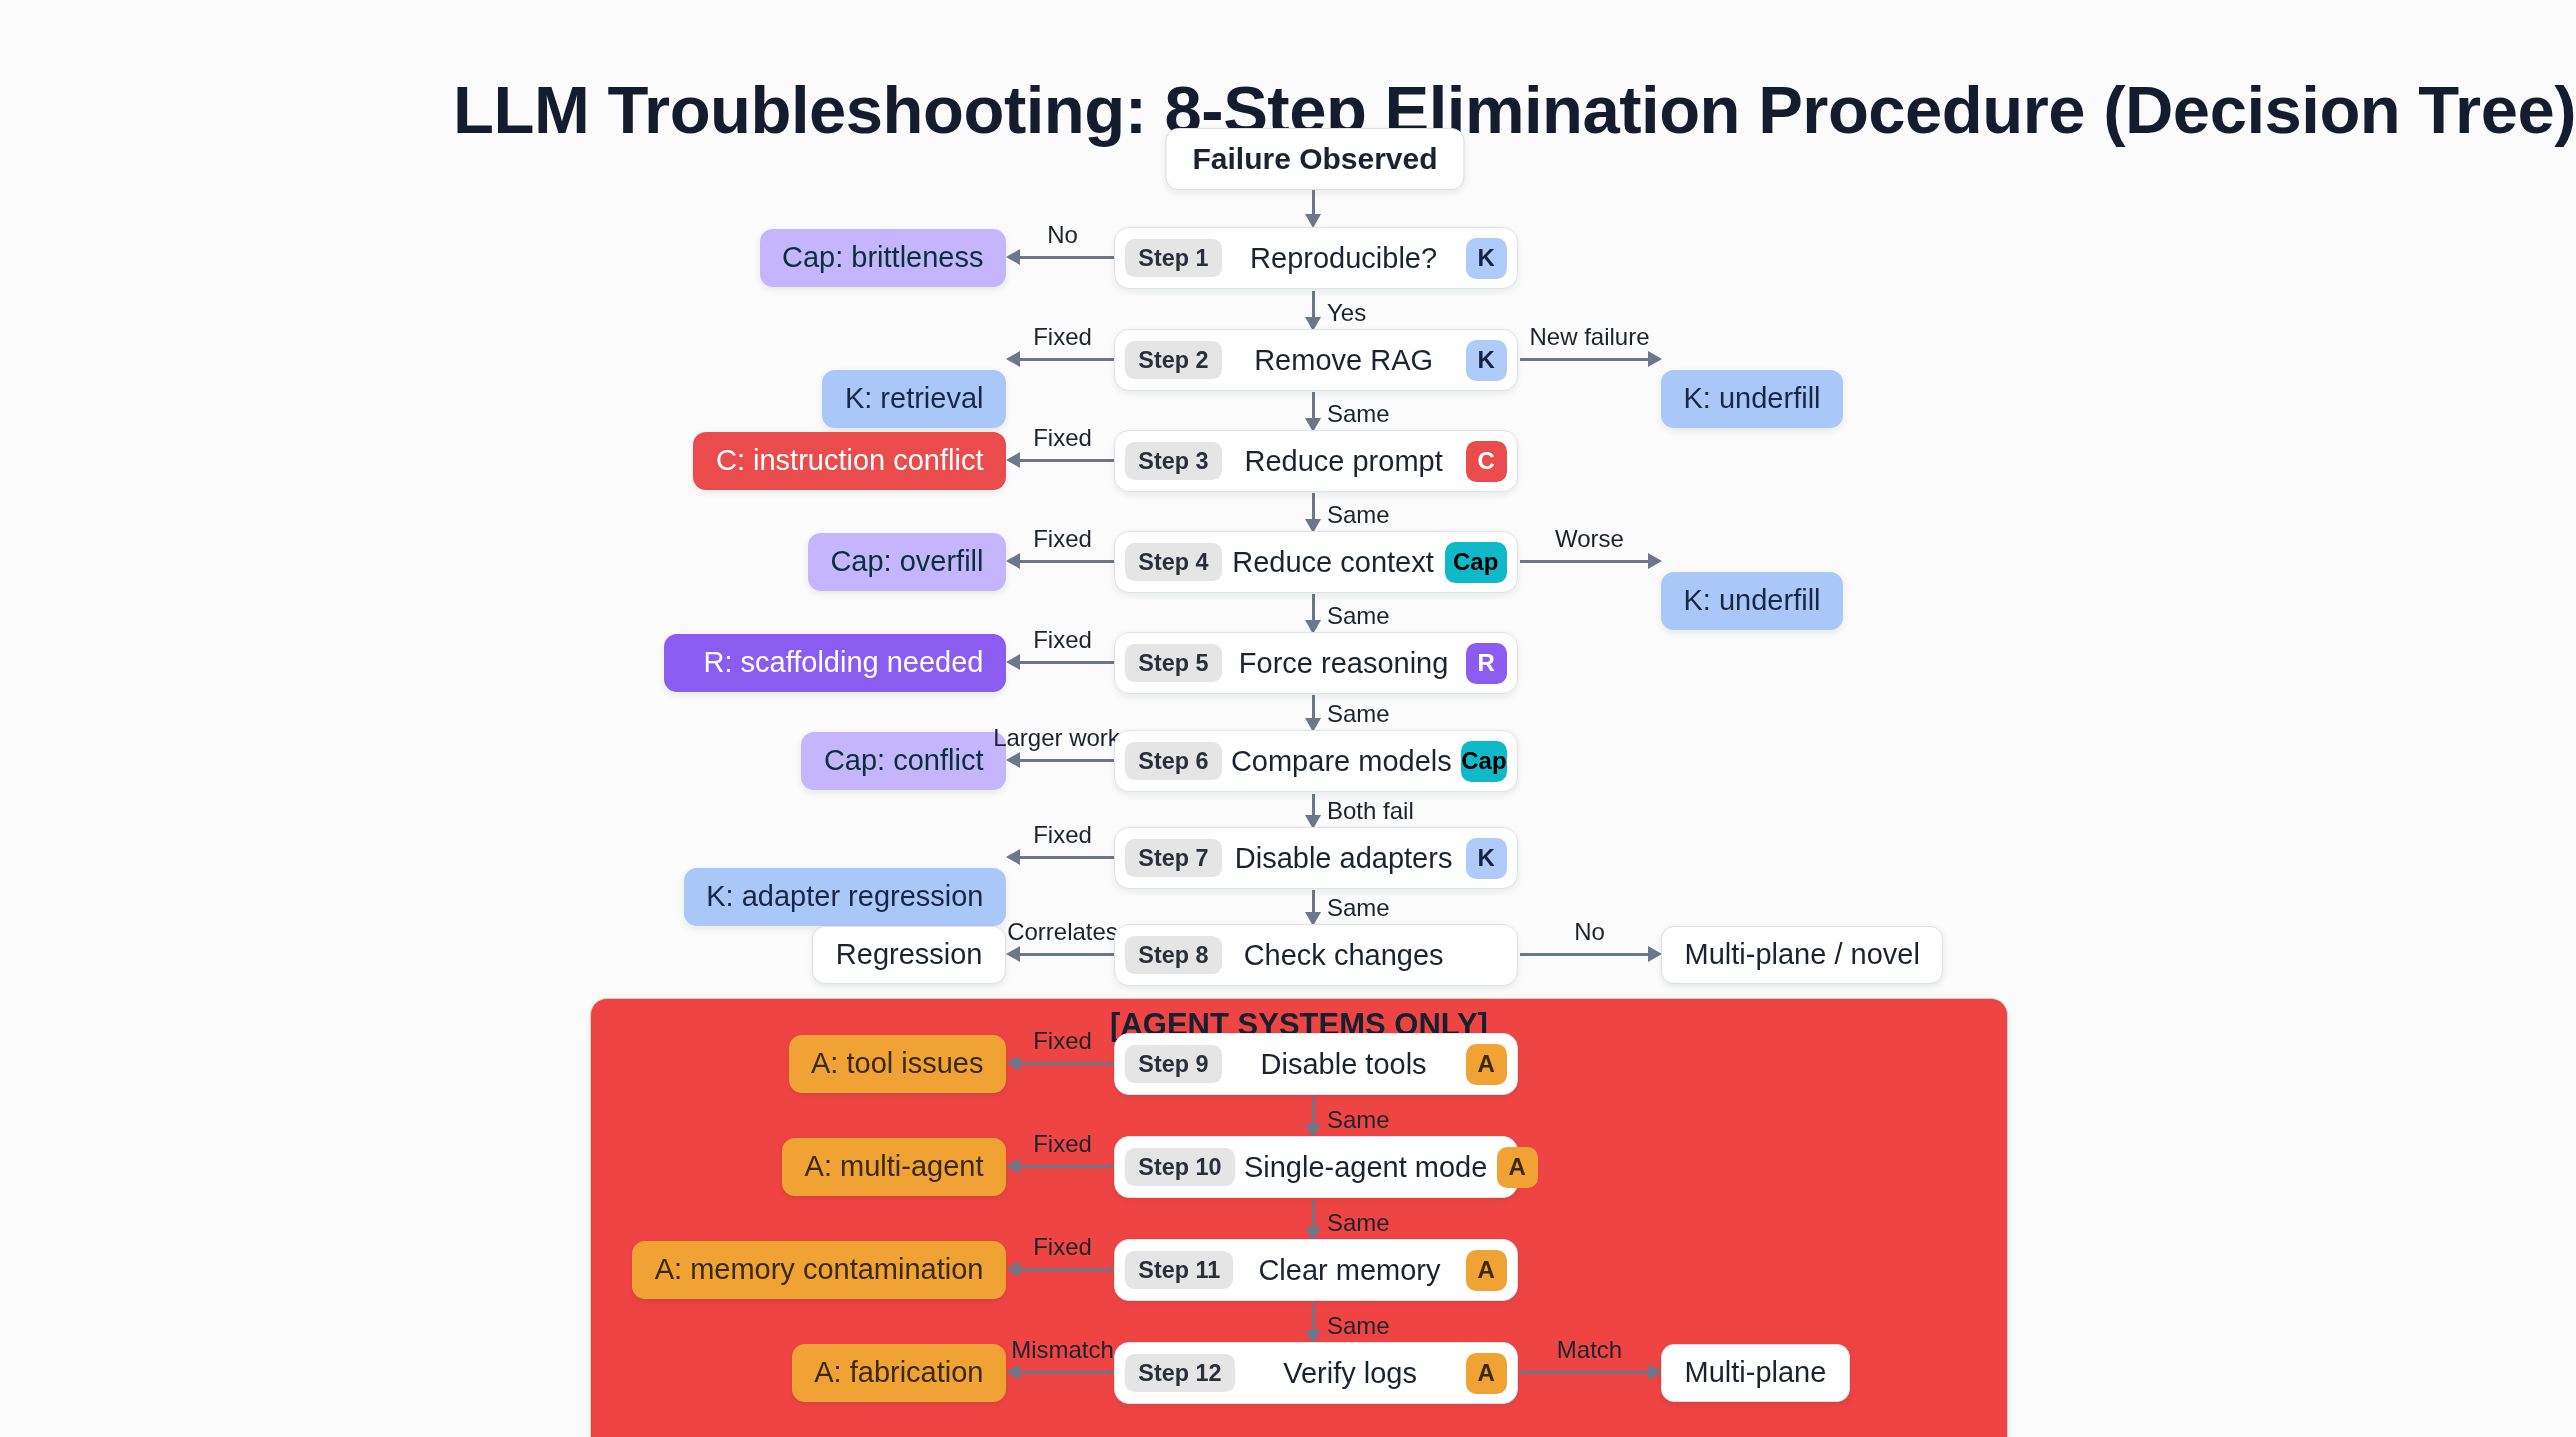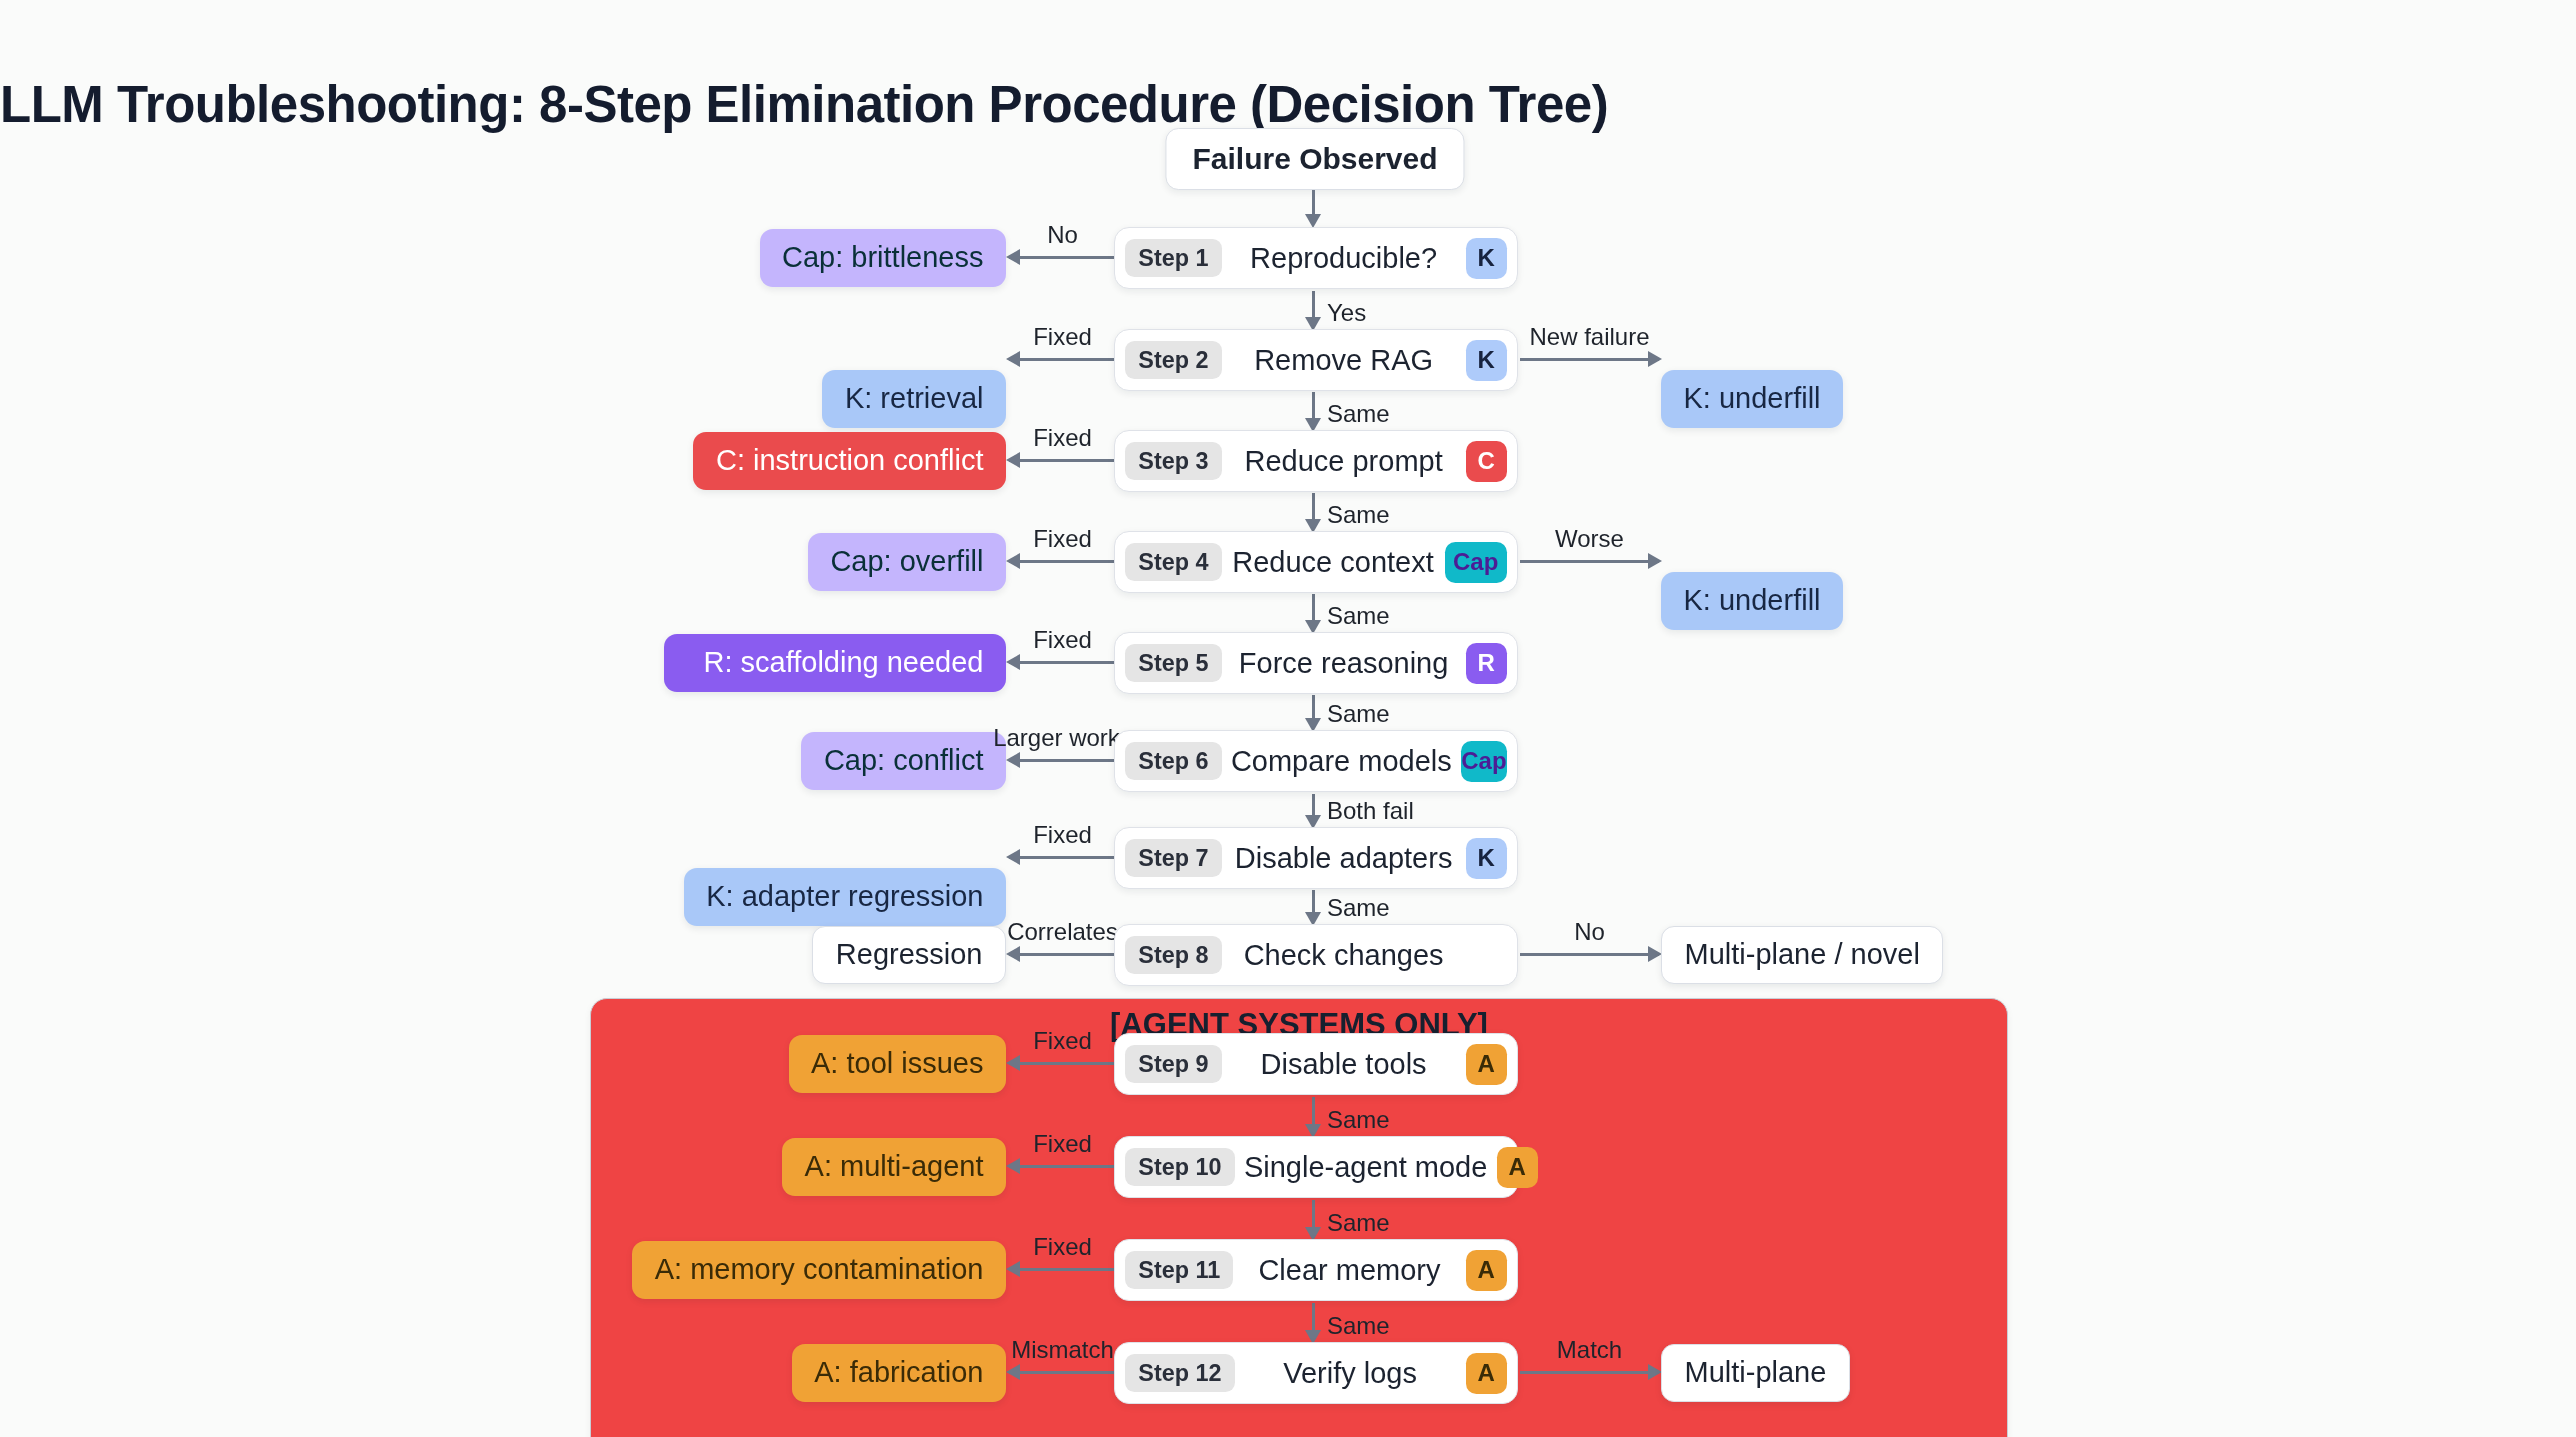--- a/index.html
+++ b/index.html
@@ -6,8 +6,8 @@
   body{font-family:"Liberation Sans", sans-serif; background:#ffffff;}
   .canvas{position:relative;width:2576px;height:1438px;background:#fafbfa;overflow:hidden;}
 
-  .page-title{position:absolute;top:41px;left:0;width:100%;text-align:left;
-    font-size:51px;font-weight:800;color:#141c2e;letter-spacing:-0.5px;}
+  .page-title{position:absolute;top:26px;left:0;width:100%;text-align:right;
+    font-size:67px;font-weight:800;color:#141c2e;letter-spacing:-0.5px;}
 
   
   .root-node{position:absolute;top:128px;left:1315px;transform:translateX(-50%);

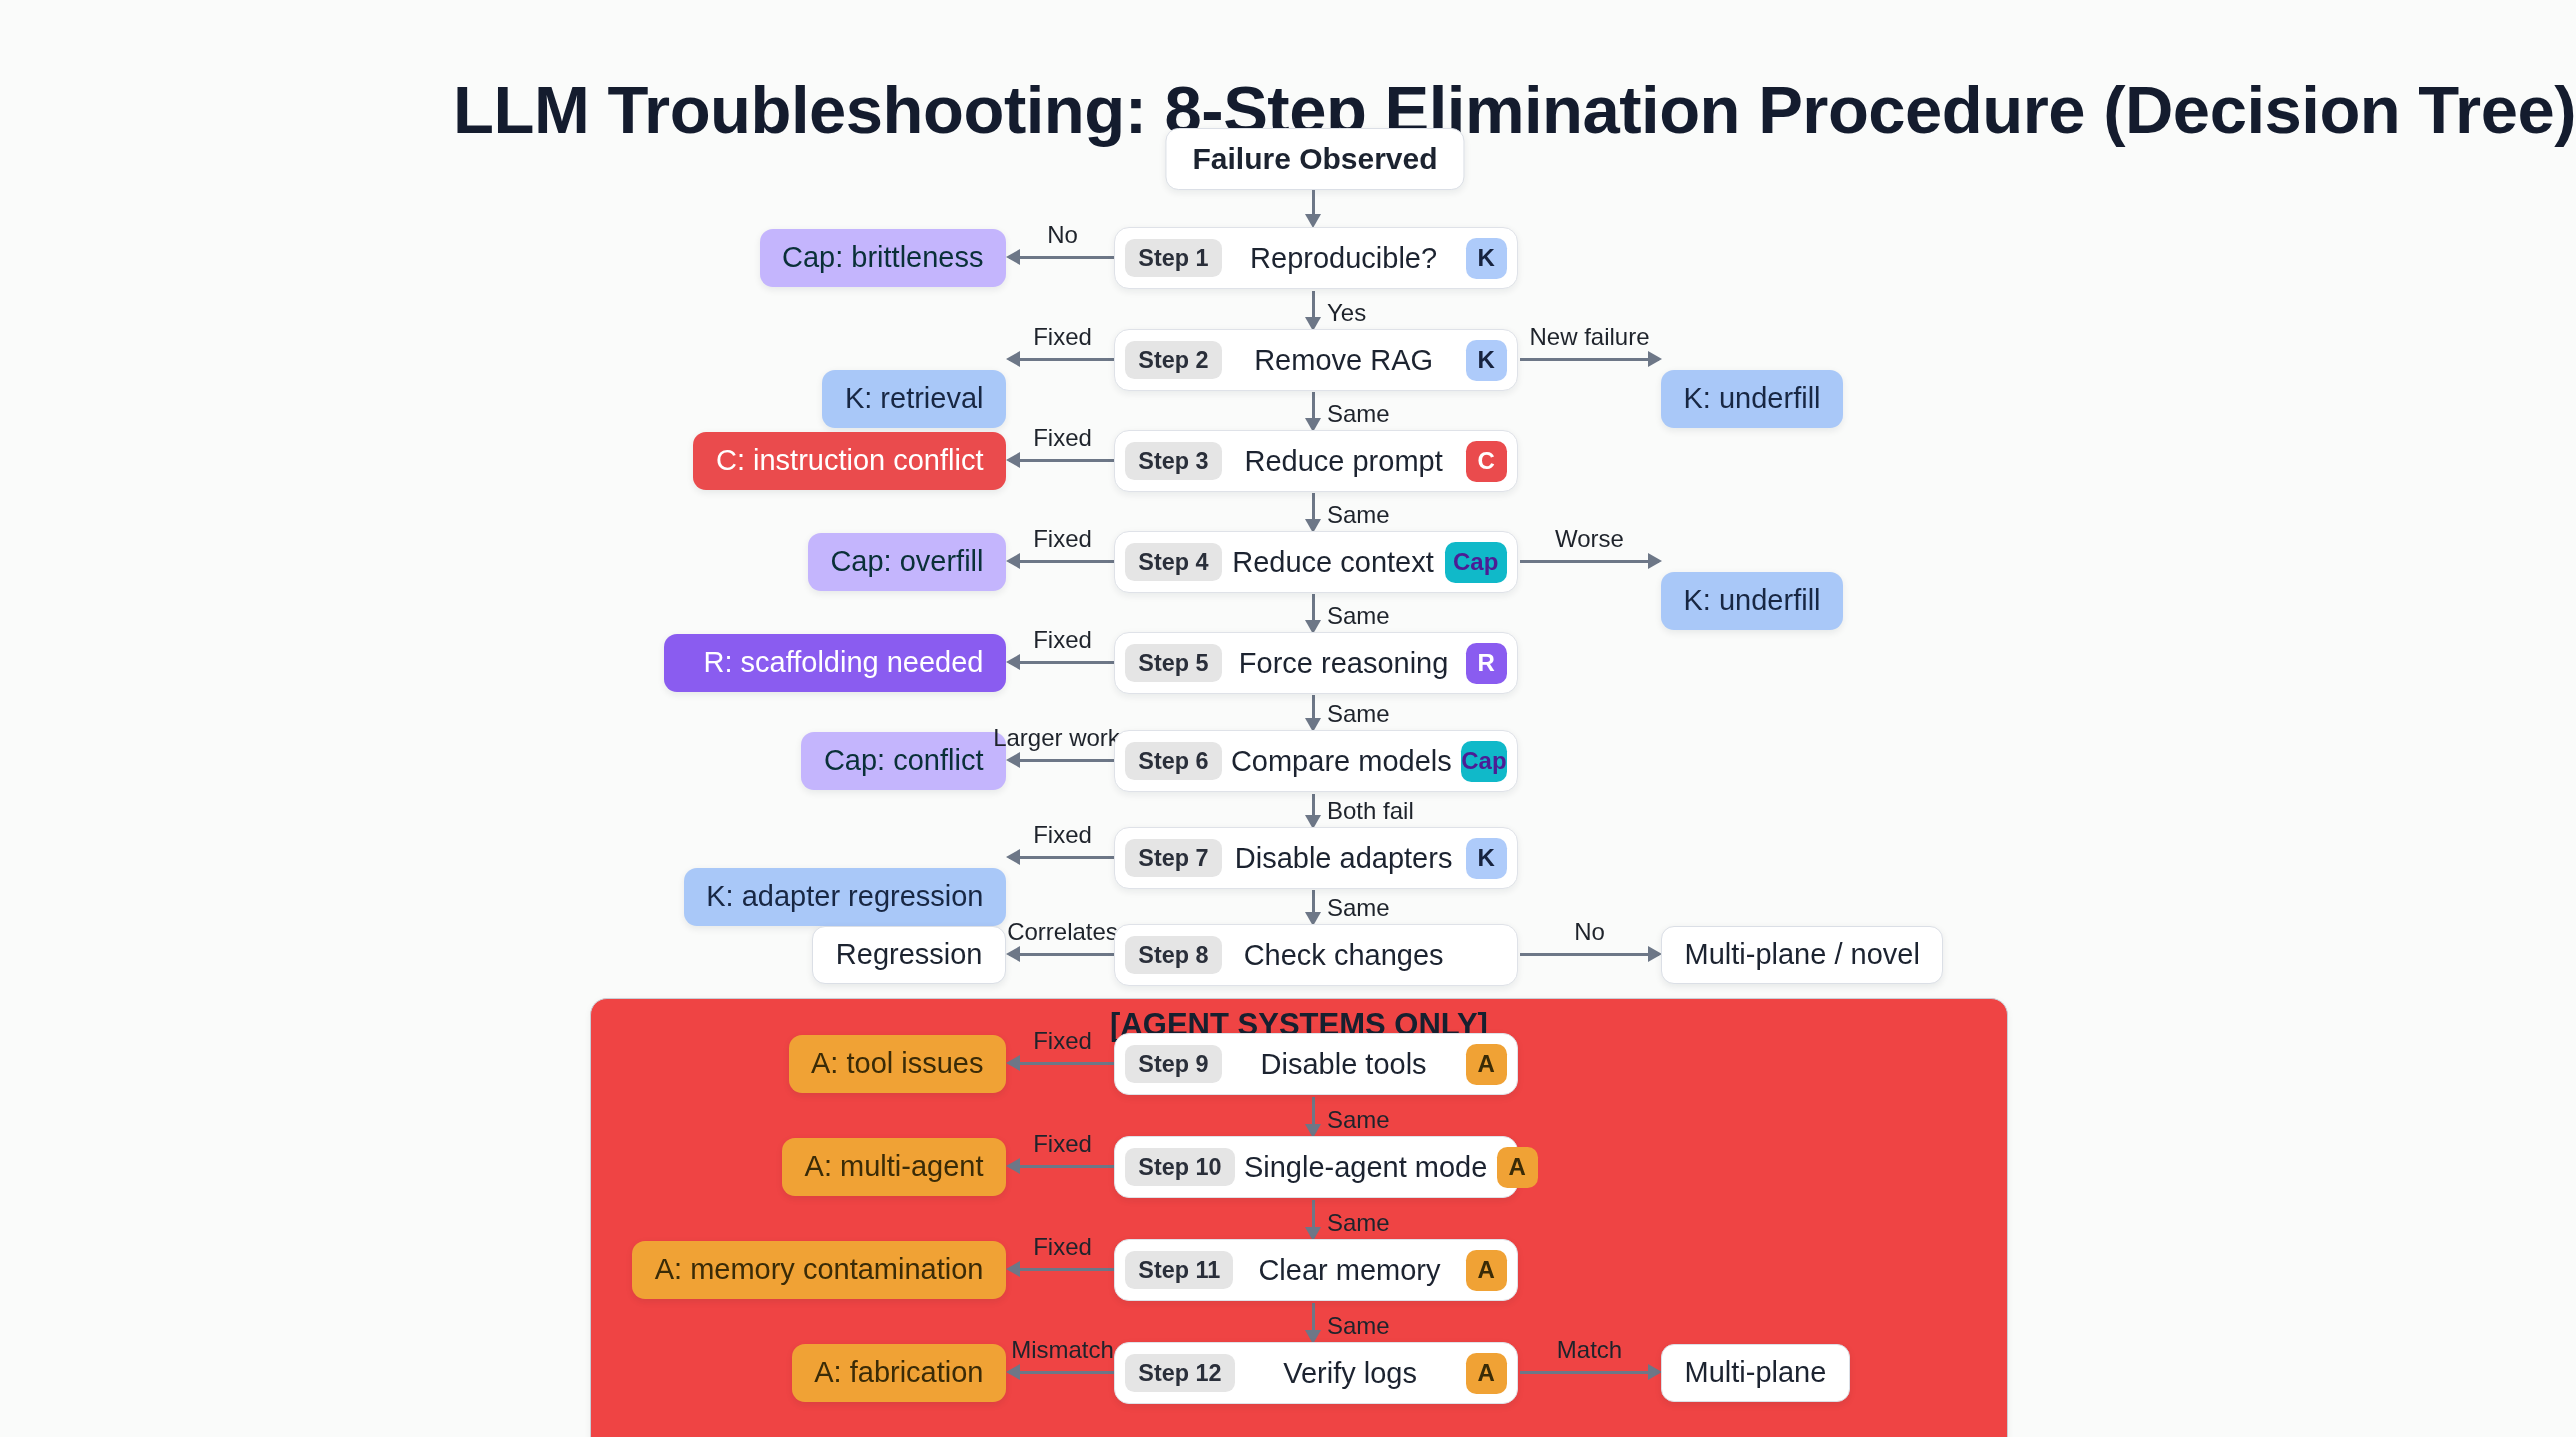--- a/index.html
+++ b/index.html
@@ -33,7 +33,7 @@
     border-radius:10.3px;font-size:24px;font-weight:700;padding:0 8.4px;white-space:nowrap;}
   .badge.bk{background:#aecbfa;color:#17233f;}
   .badge.bc{background:#ea4b4d;color:#ffffff;}
-  .badge.bcap{background:#10b9c9;color:#4c1d95;}
+  .badge.bcap{background:#10b9c9;color:#000000;}
   .badge.br{background:#8a5cf0;color:#ffffff;}
   .badge.ba{background:#f0a235;color:#3a2b07;}
   .badge.spacer{background:transparent;}

